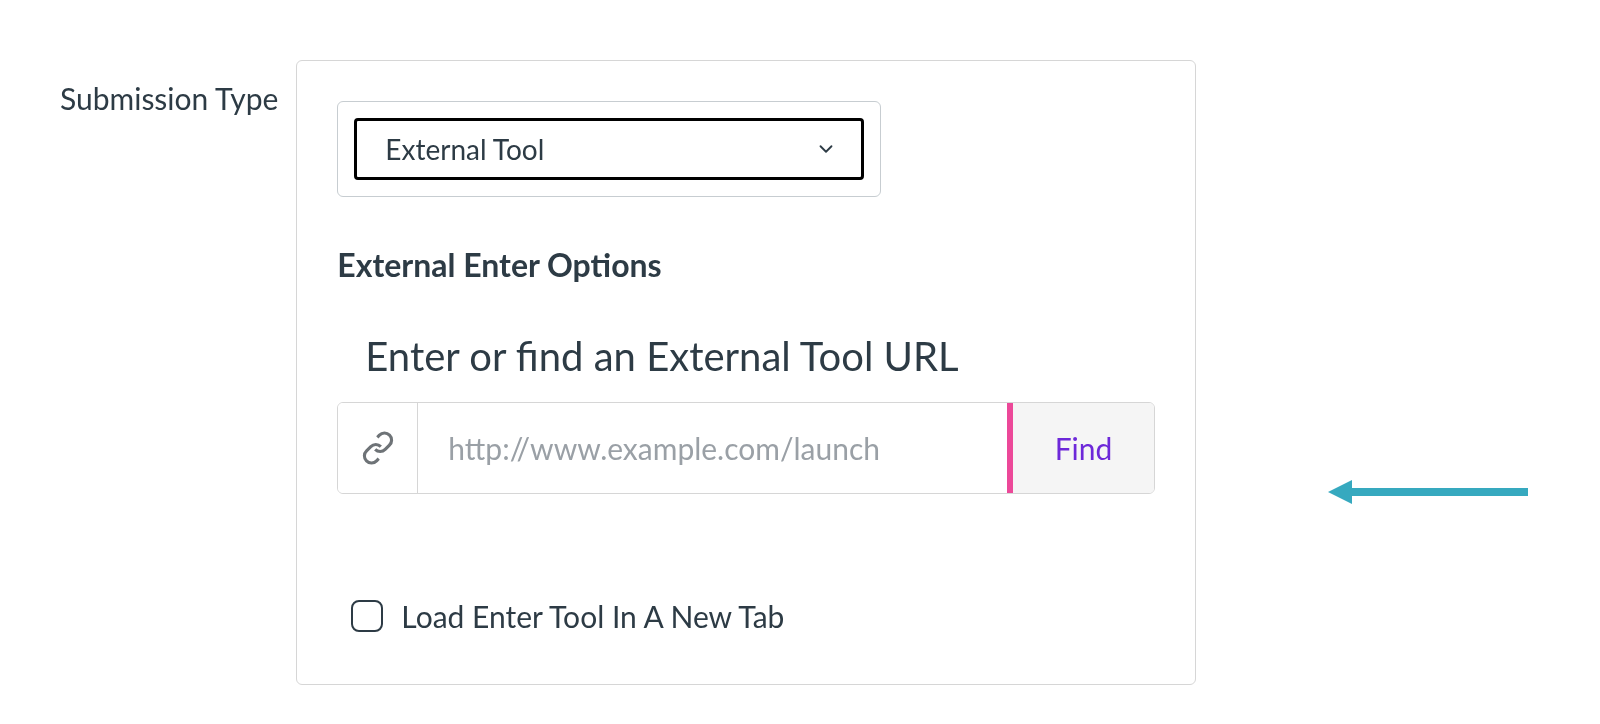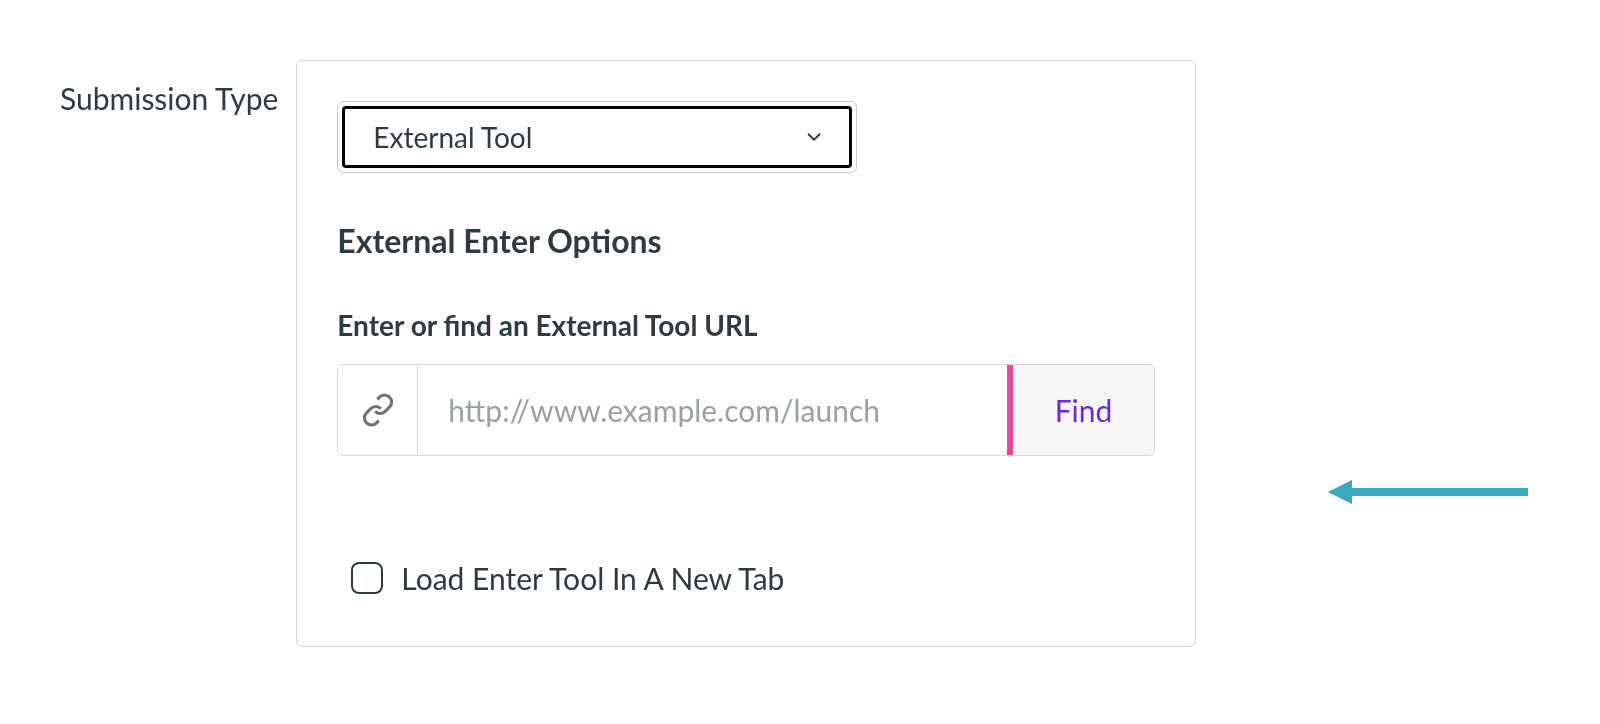--- a/index.html
+++ b/index.html
@@ -38,7 +38,7 @@
       display: inline-block;
       border: 1px solid #c7cdd1;
       border-radius: 6px;
-      padding: 4px;
+      padding: 16px;
       margin-bottom: 48px;
     }
     .select-box {

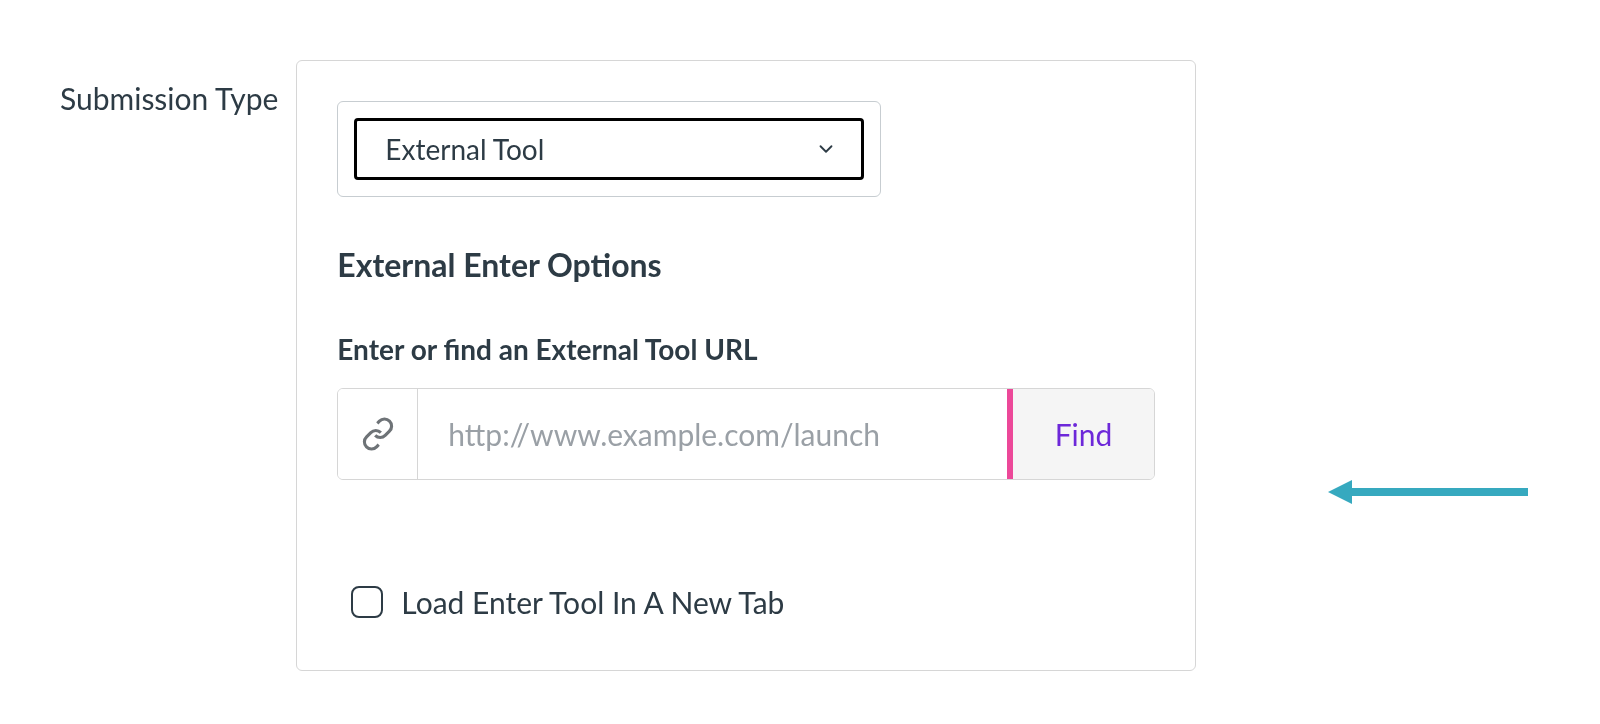--- a/index.html
+++ b/index.html
@@ -68,10 +68,11 @@
       margin-bottom: 48px;
     }
     .sub-heading {
-      font-size: 28px;
-      font-weight: 700;
+      font-size: 40px;
+      font-weight: 400;
       color: #2d3b45;
       margin-bottom: 22px;
+      margin-left: 28px;
     }
     .url-input-group {
       display: flex;

